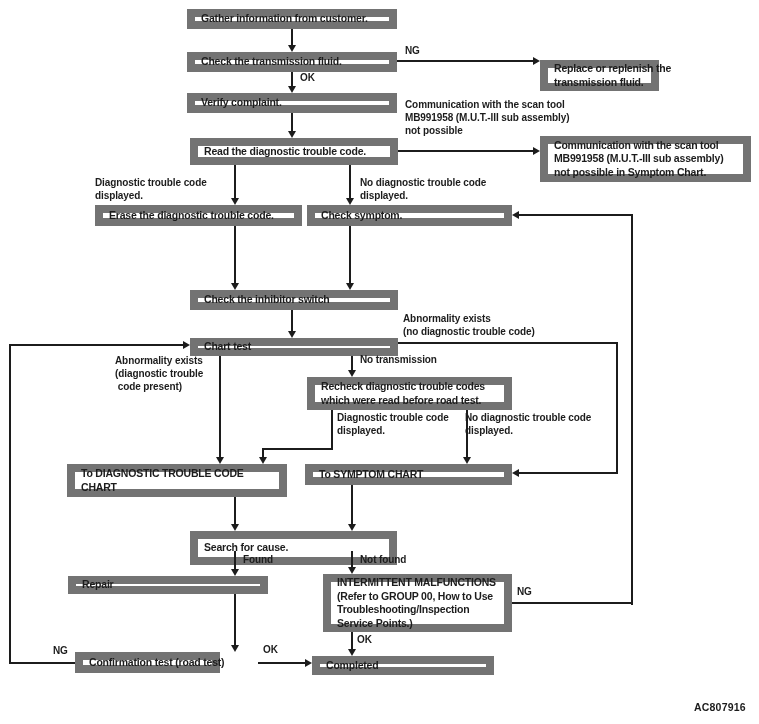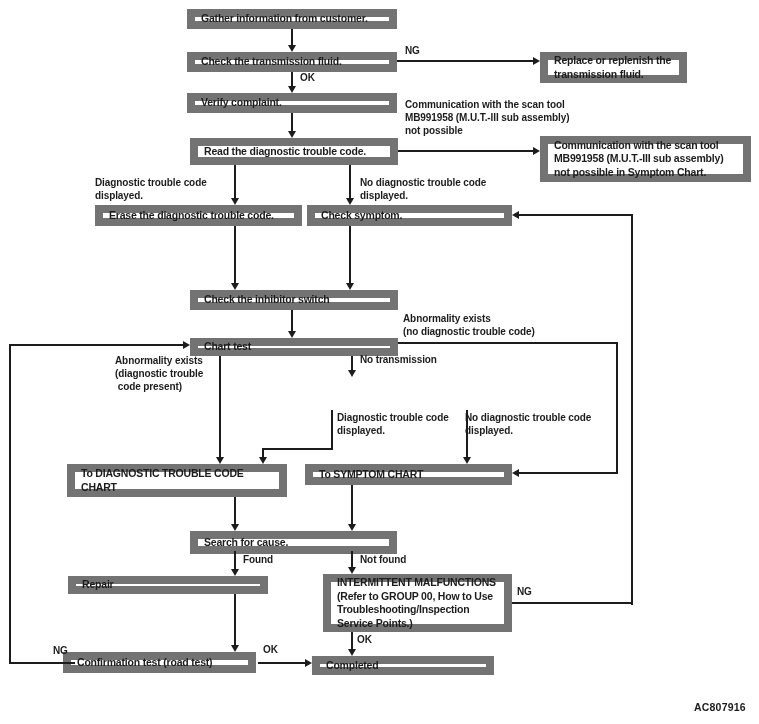--- a/index.html
+++ b/index.html
@@ -31,7 +31,7 @@
 
   <div class="node" style="left:187px;top:9px;width:210px;height:20px">Gather information from customer.</div>
   <div class="node" style="left:187px;top:52px;width:210px;height:20px">Check the transmission fluid.</div>
-  <div class="node" style="left:540px;top:52px;width:147px;height:31px">Replace or replenish the
+  <div class="node" style="left:540px;top:60px;width:119px;height:31px">Replace or replenish the
 transmission fluid.</div>
   <div class="node" style="left:187px;top:93px;width:210px;height:20px">Verify complaint.</div>
   <div class="node" style="left:190px;top:138px;width:208px;height:27px">Read the diagnostic trouble code.</div>

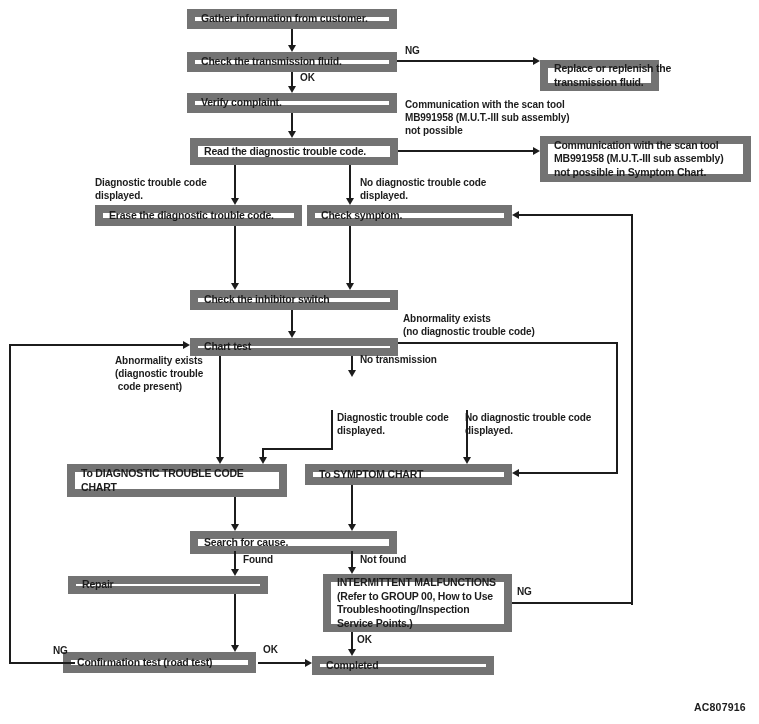--- a/index.html
+++ b/index.html
@@ -42,6 +42,8 @@
   <div class="node" style="left:307px;top:205px;width:205px;height:21px">Check symptom.</div>
   <div class="node" style="left:190px;top:290px;width:208px;height:20px">Check the inhibitor switch</div>
   <div class="node" style="left:190px;top:338px;width:208px;height:18px">Chart test</div>
+  <div class="node" style="left:307px;top:377px;width:205px;height:33px">Recheck diagnostic trouble codes
+which were read before road test.</div>
   <div class="node" style="left:67px;top:464px;width:220px;height:33px">To DIAGNOSTIC TROUBLE CODE
 CHART</div>
   <div class="node" style="left:305px;top:464px;width:207px;height:21px">To SYMPTOM CHART</div>

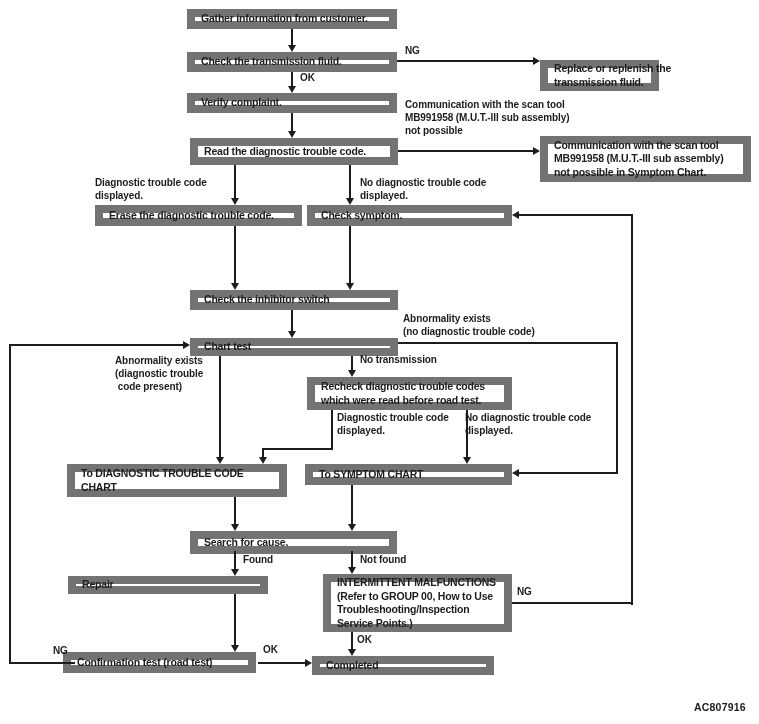--- a/index.html
+++ b/index.html
@@ -47,7 +47,7 @@
   <div class="node" style="left:67px;top:464px;width:220px;height:33px">To DIAGNOSTIC TROUBLE CODE
 CHART</div>
   <div class="node" style="left:305px;top:464px;width:207px;height:21px">To SYMPTOM CHART</div>
-  <div class="node" style="left:190px;top:531px;width:207px;height:23px">Search for cause.</div>
+  <div class="node" style="left:190px;top:531px;width:207px;height:34px">Search for cause.</div>
   <div class="node" style="left:68px;top:576px;width:200px;height:18px">Repair</div>
   <div class="node" style="left:323px;top:574px;width:189px;height:58px">INTERMITTENT MALFUNCTIONS
 (Refer to GROUP 00, How to Use

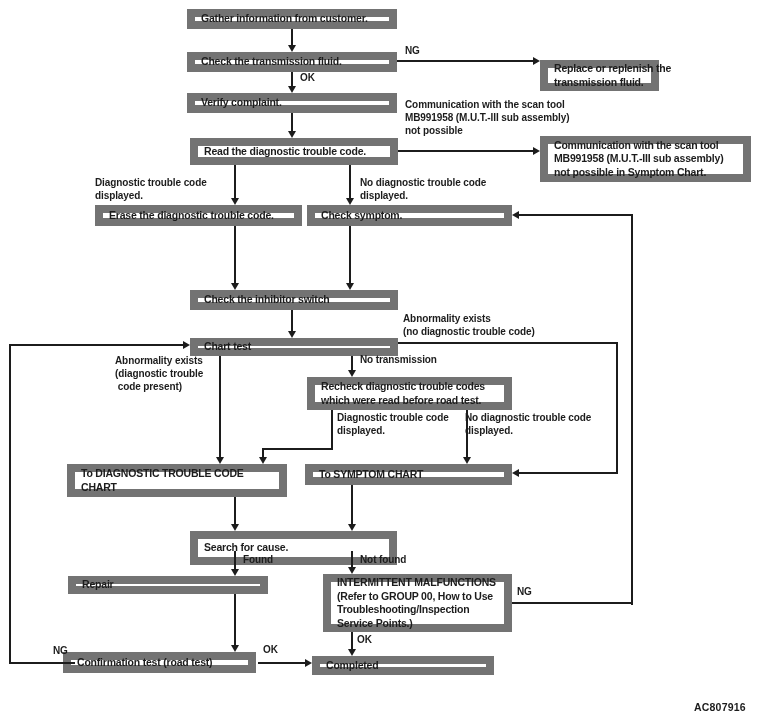--- a/index.html
+++ b/index.html
@@ -53,7 +53,7 @@
 (Refer to GROUP 00, How to Use
 Troubleshooting/Inspection
 Service Points.)</div>
-  <div class="node" style="left:63px;top:652px;width:193px;height:21px">Confirmation test (road test)</div>
+  <div class="node" style="left:75px;top:652px;width:145px;height:21px">Confirmation test (road test)</div>
   <div class="node" style="left:312px;top:656px;width:182px;height:19px">Completed</div>
 
   <div class="lbl" style="left:405px;top:44px">NG</div>

